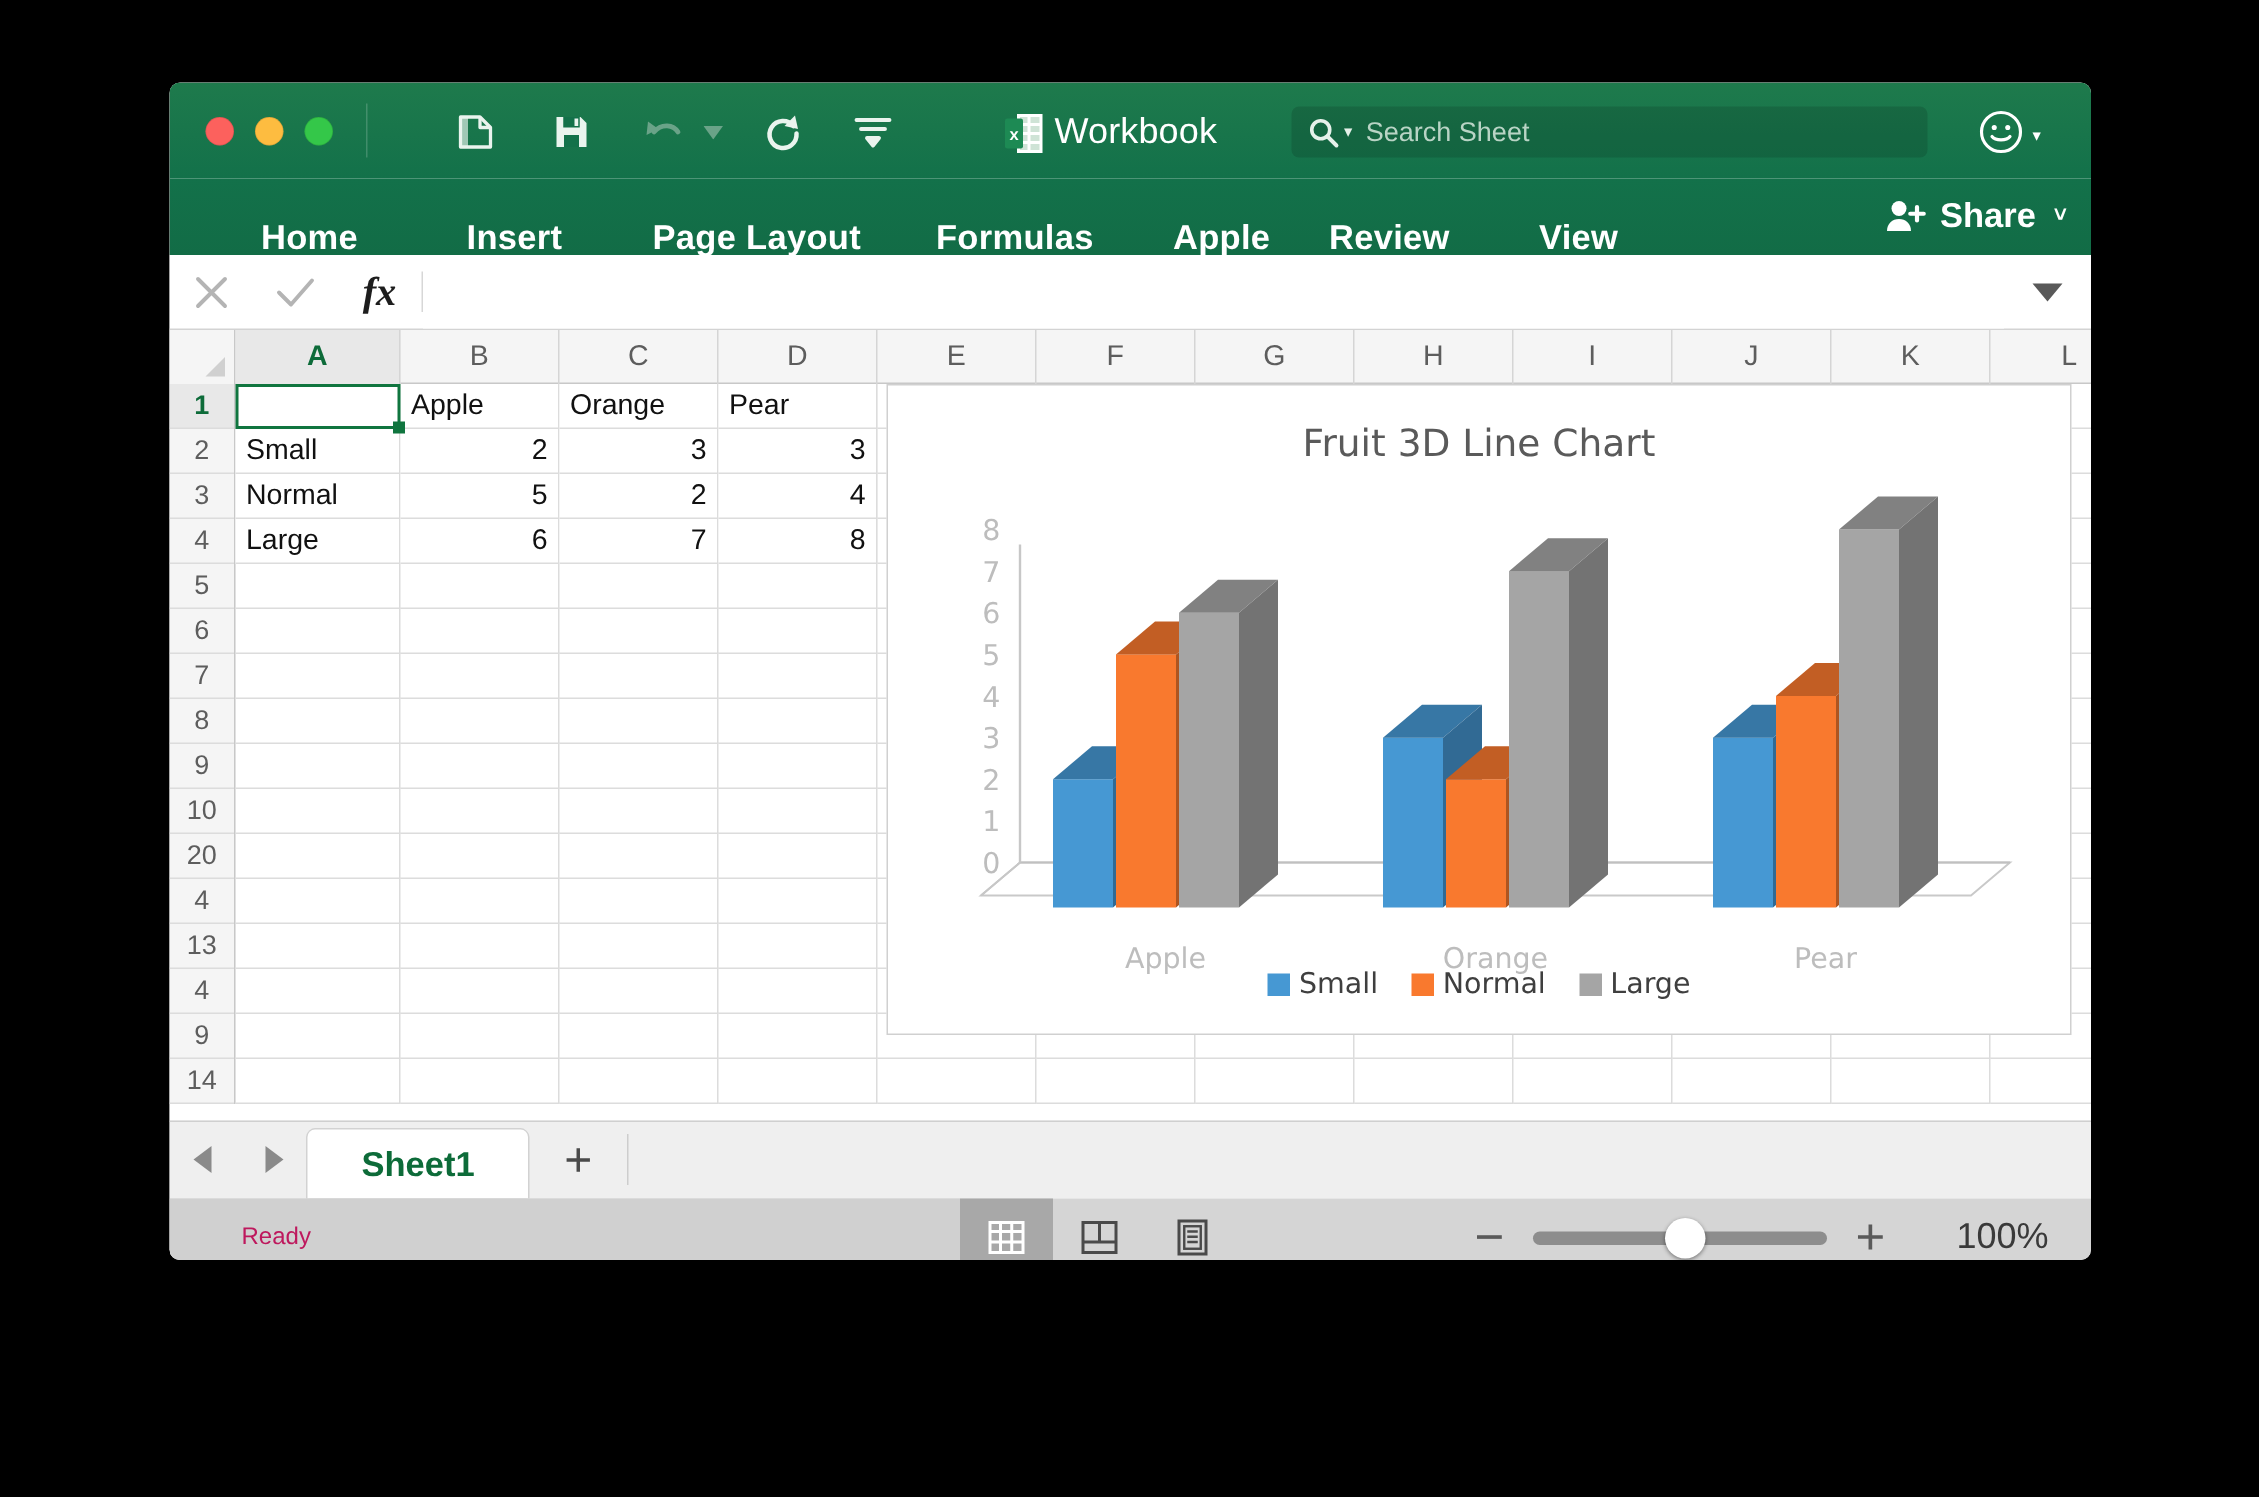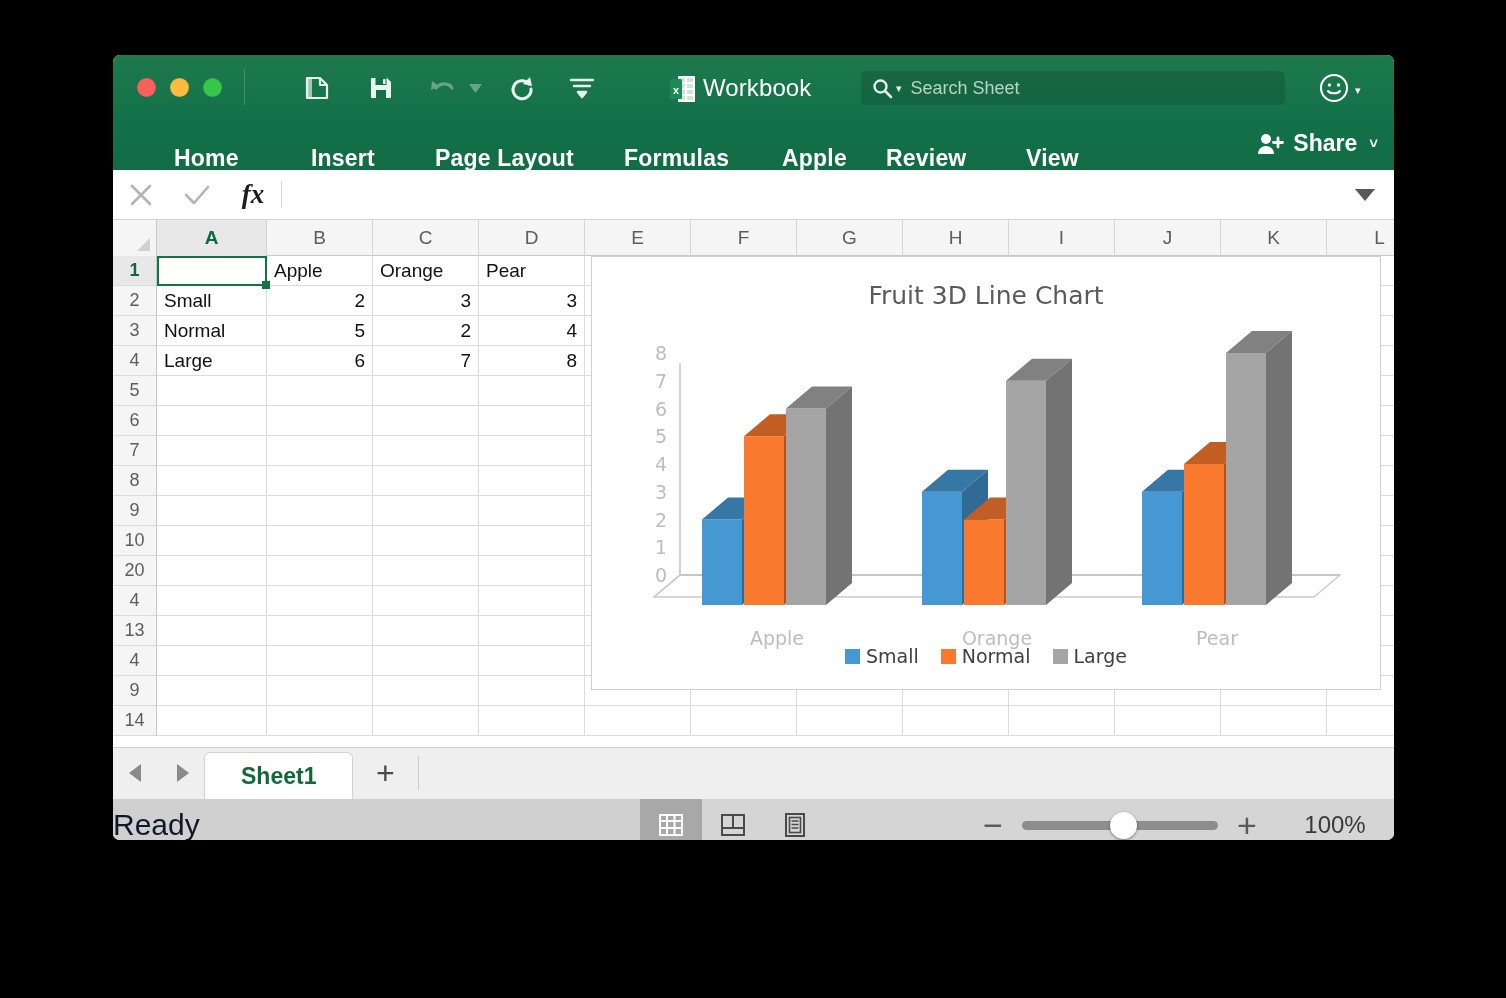--- a/index.html
+++ b/index.html
@@ -216,7 +216,7 @@
     height: 52px; flex: 0 0 527px; background: #d0d0d0;
     display: flex; align-items: center;
   }
-  #status-text { font-size: 30px; color: #0f172a; }
+  #status-text { font-size: 16px; color: #be185d; margin-left: 48px; }
   .viewbtn {
     width: 62px; height: 52px;
     display: flex; align-items: center; justify-content: center;

